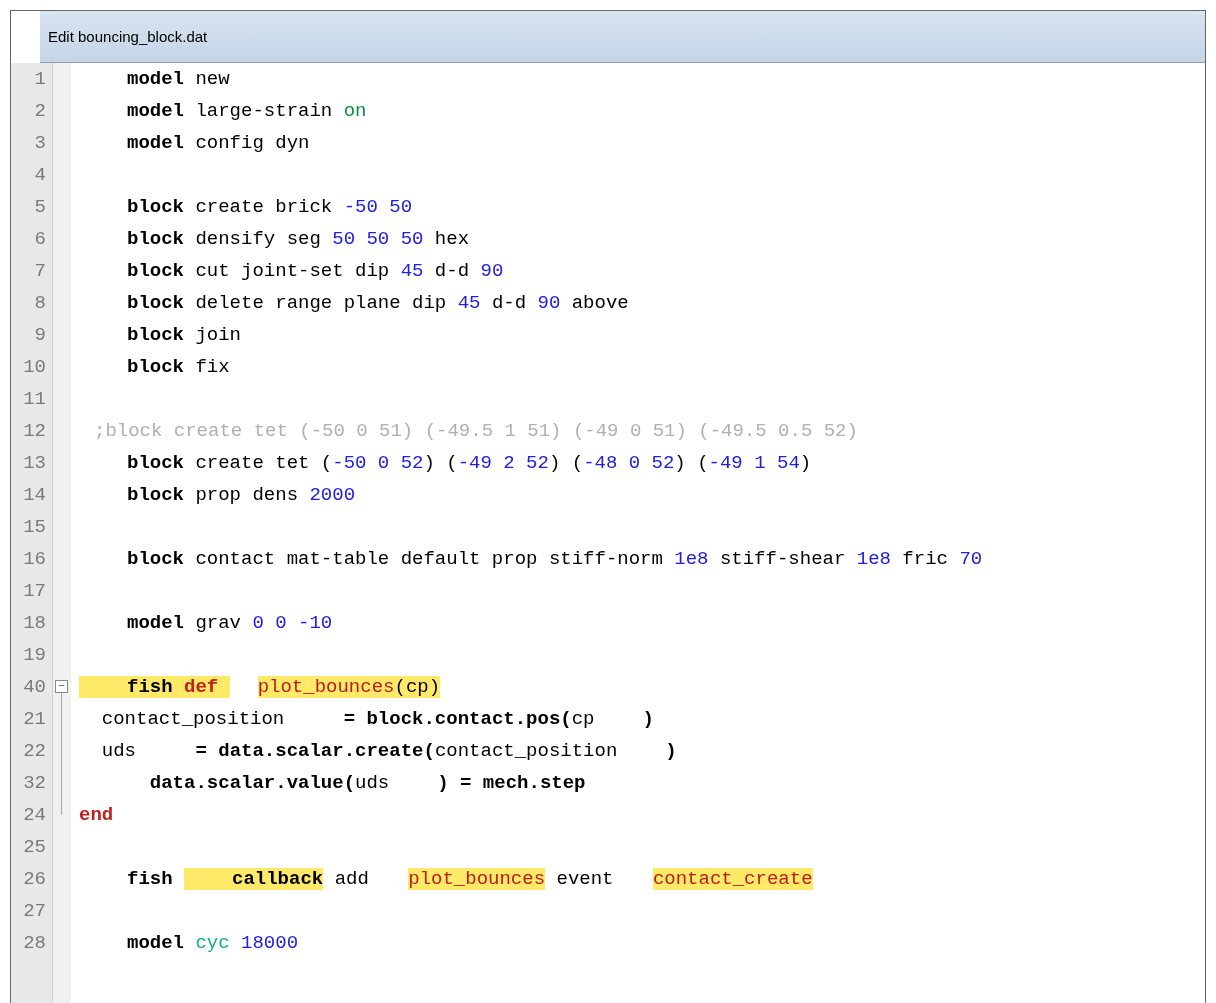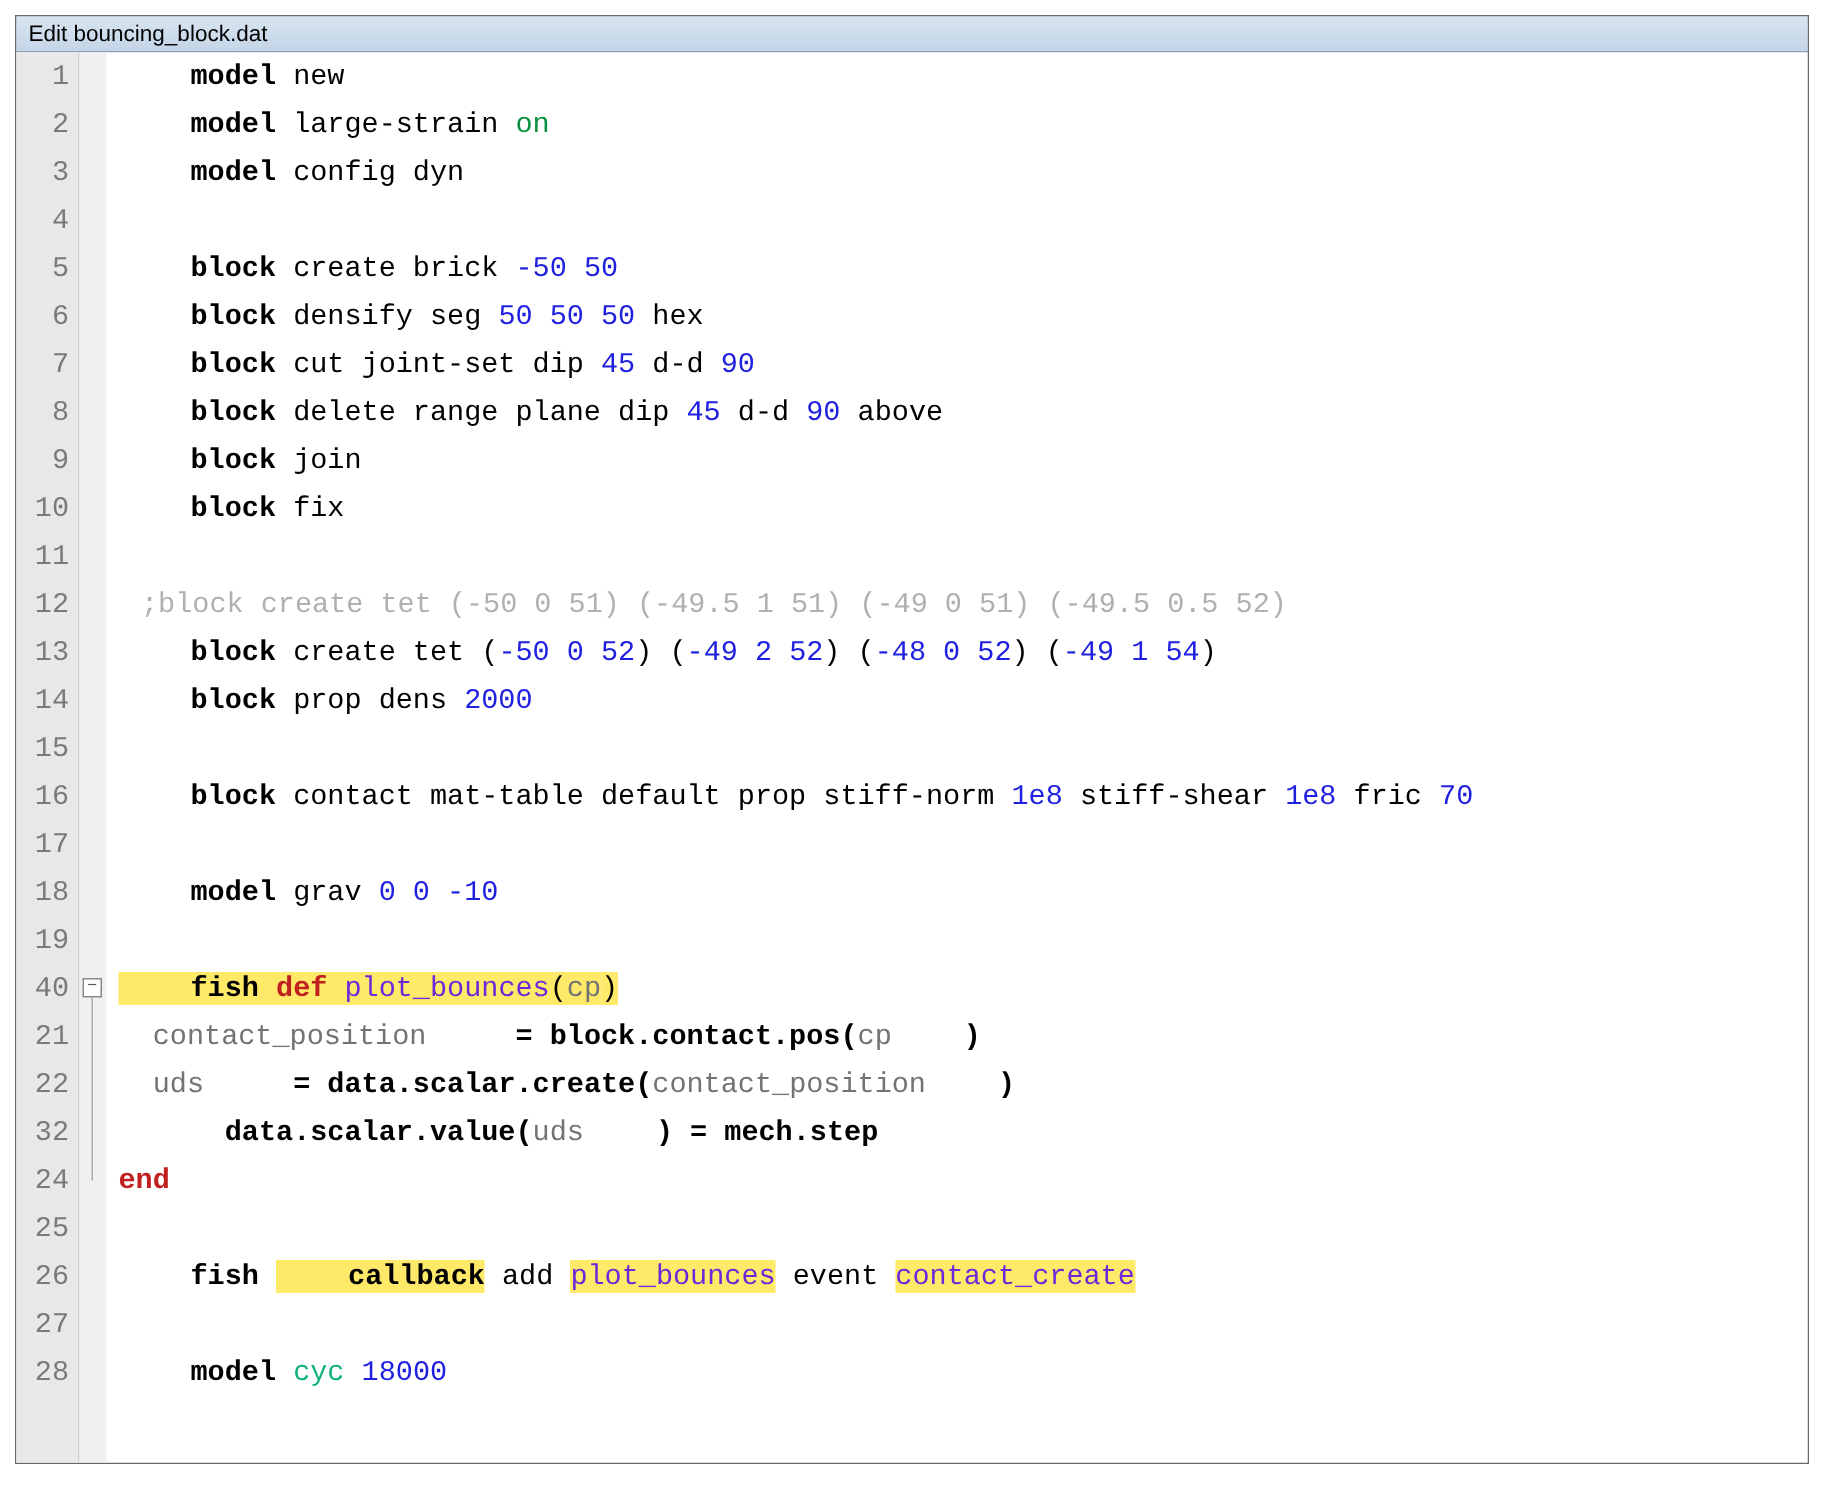--- a/index.html
+++ b/index.html
@@ -17,10 +17,11 @@
   .title-bar {
     background: linear-gradient(to bottom, #d8e4f0 0%, #c4d5e8 100%);
     border-bottom: 1px solid #8ca0b8;
-    padding: 3px 8px;
+    padding: 17px 8px;
     font-family: 'Segoe UI', Tahoma, sans-serif;
     font-size: 15px;
     color: #000;
+    margin-left: 29px;
   }
   .editor-body {
     display: flex;

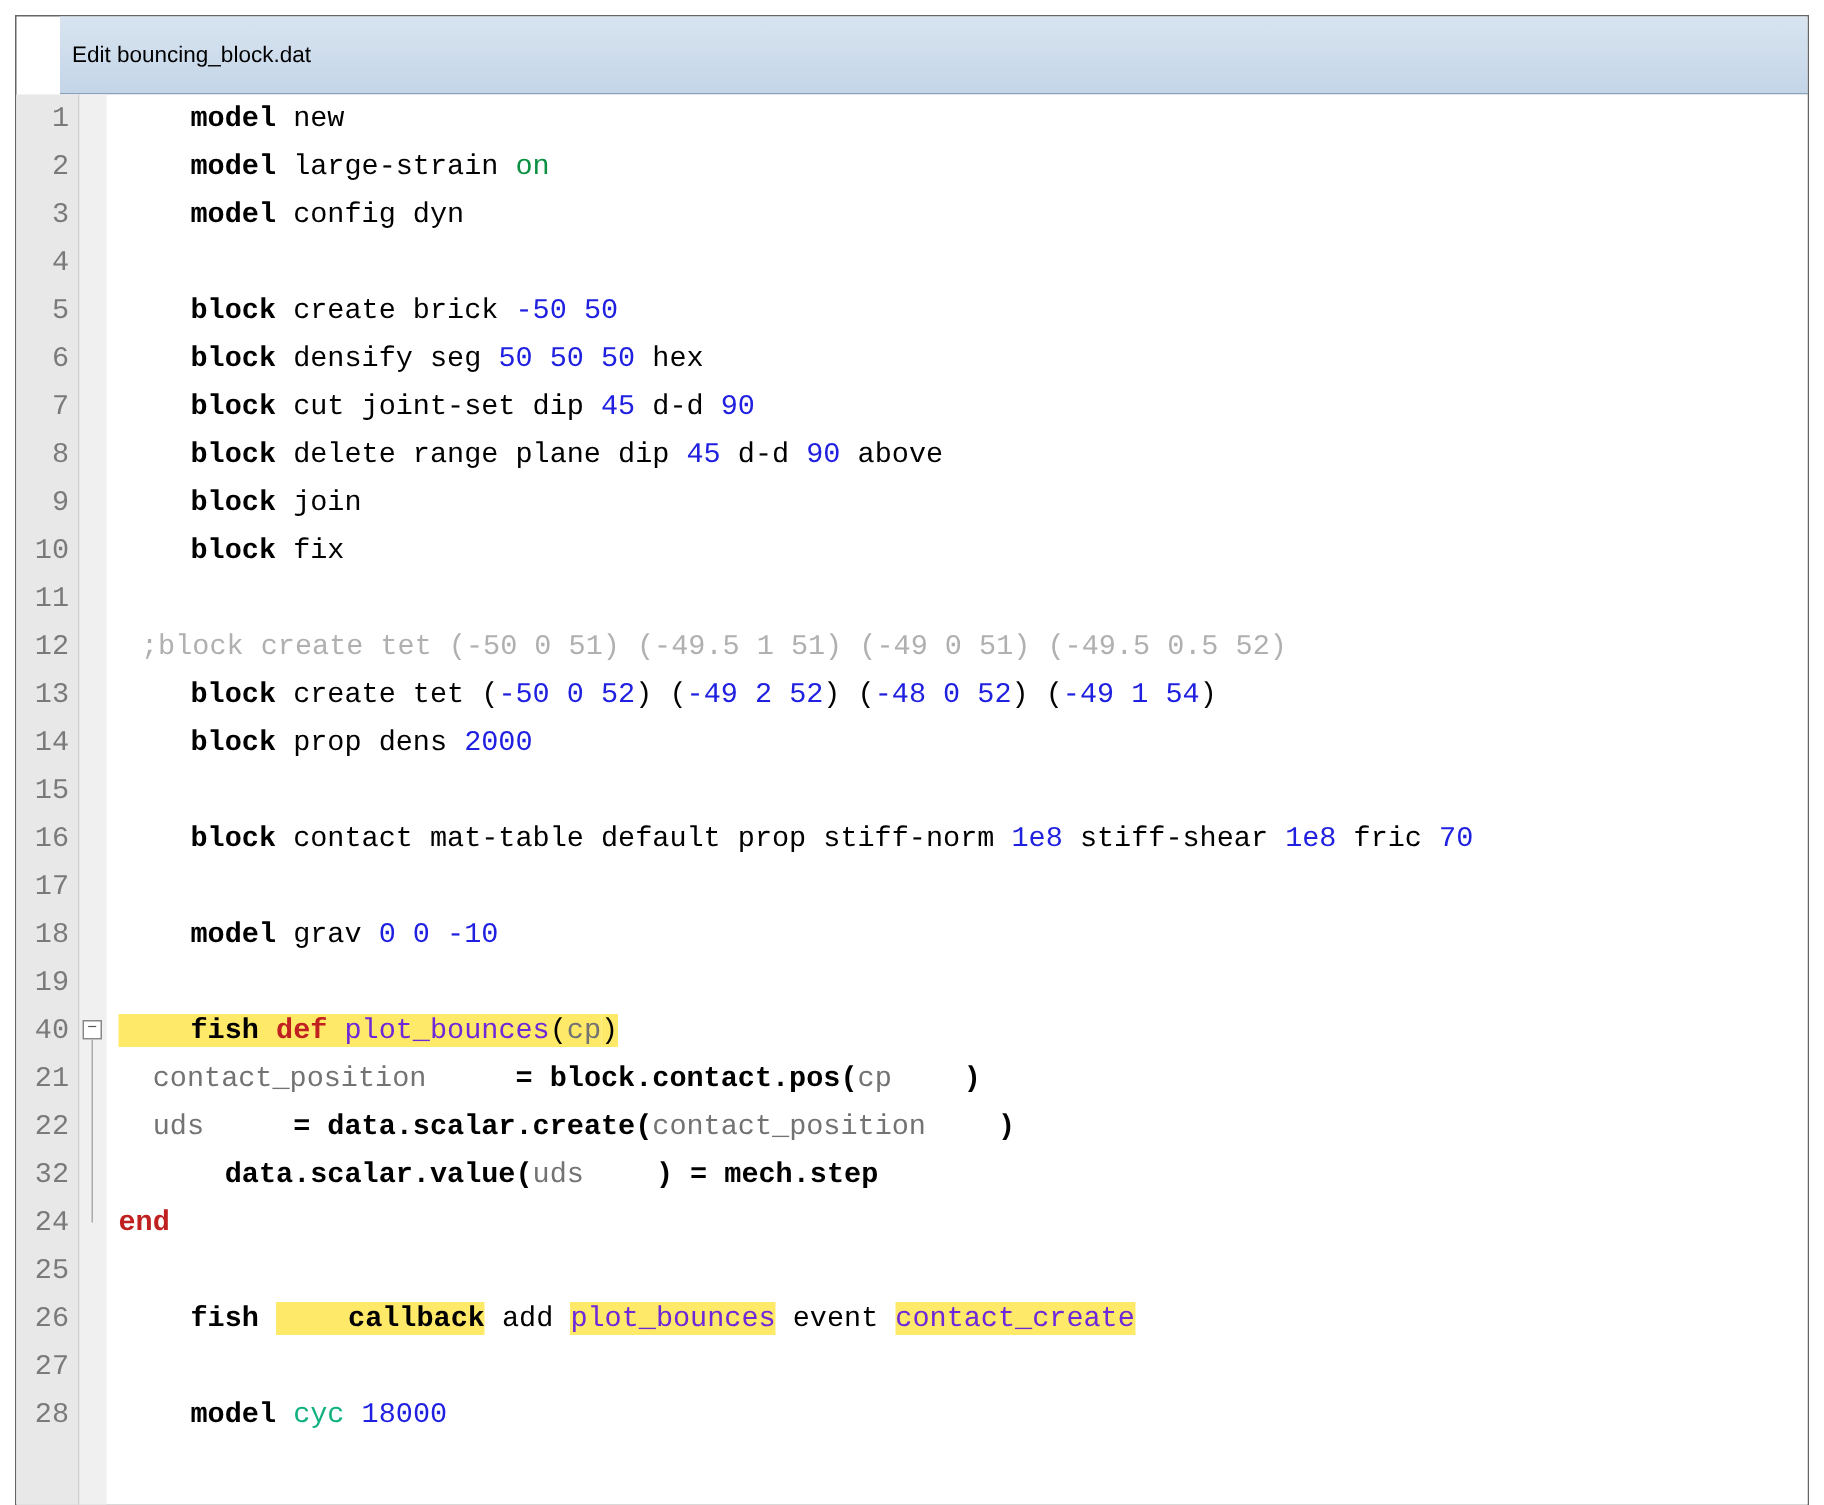--- a/index.html
+++ b/index.html
@@ -83,7 +83,7 @@
   .c-green2 { color: #10b080; }
   .c-comment { color: #b0b0b0; margin-left: 15px; }
   .c-red { color: #c02020; font-weight: bold; }
-  .c-func { color: #6d28d9; }
+  .c-func { color: #b91c1c; margin-left: 28px; }
   .c-var { color: #737373; }
   .hl { background: #ffe968; }
 </style>

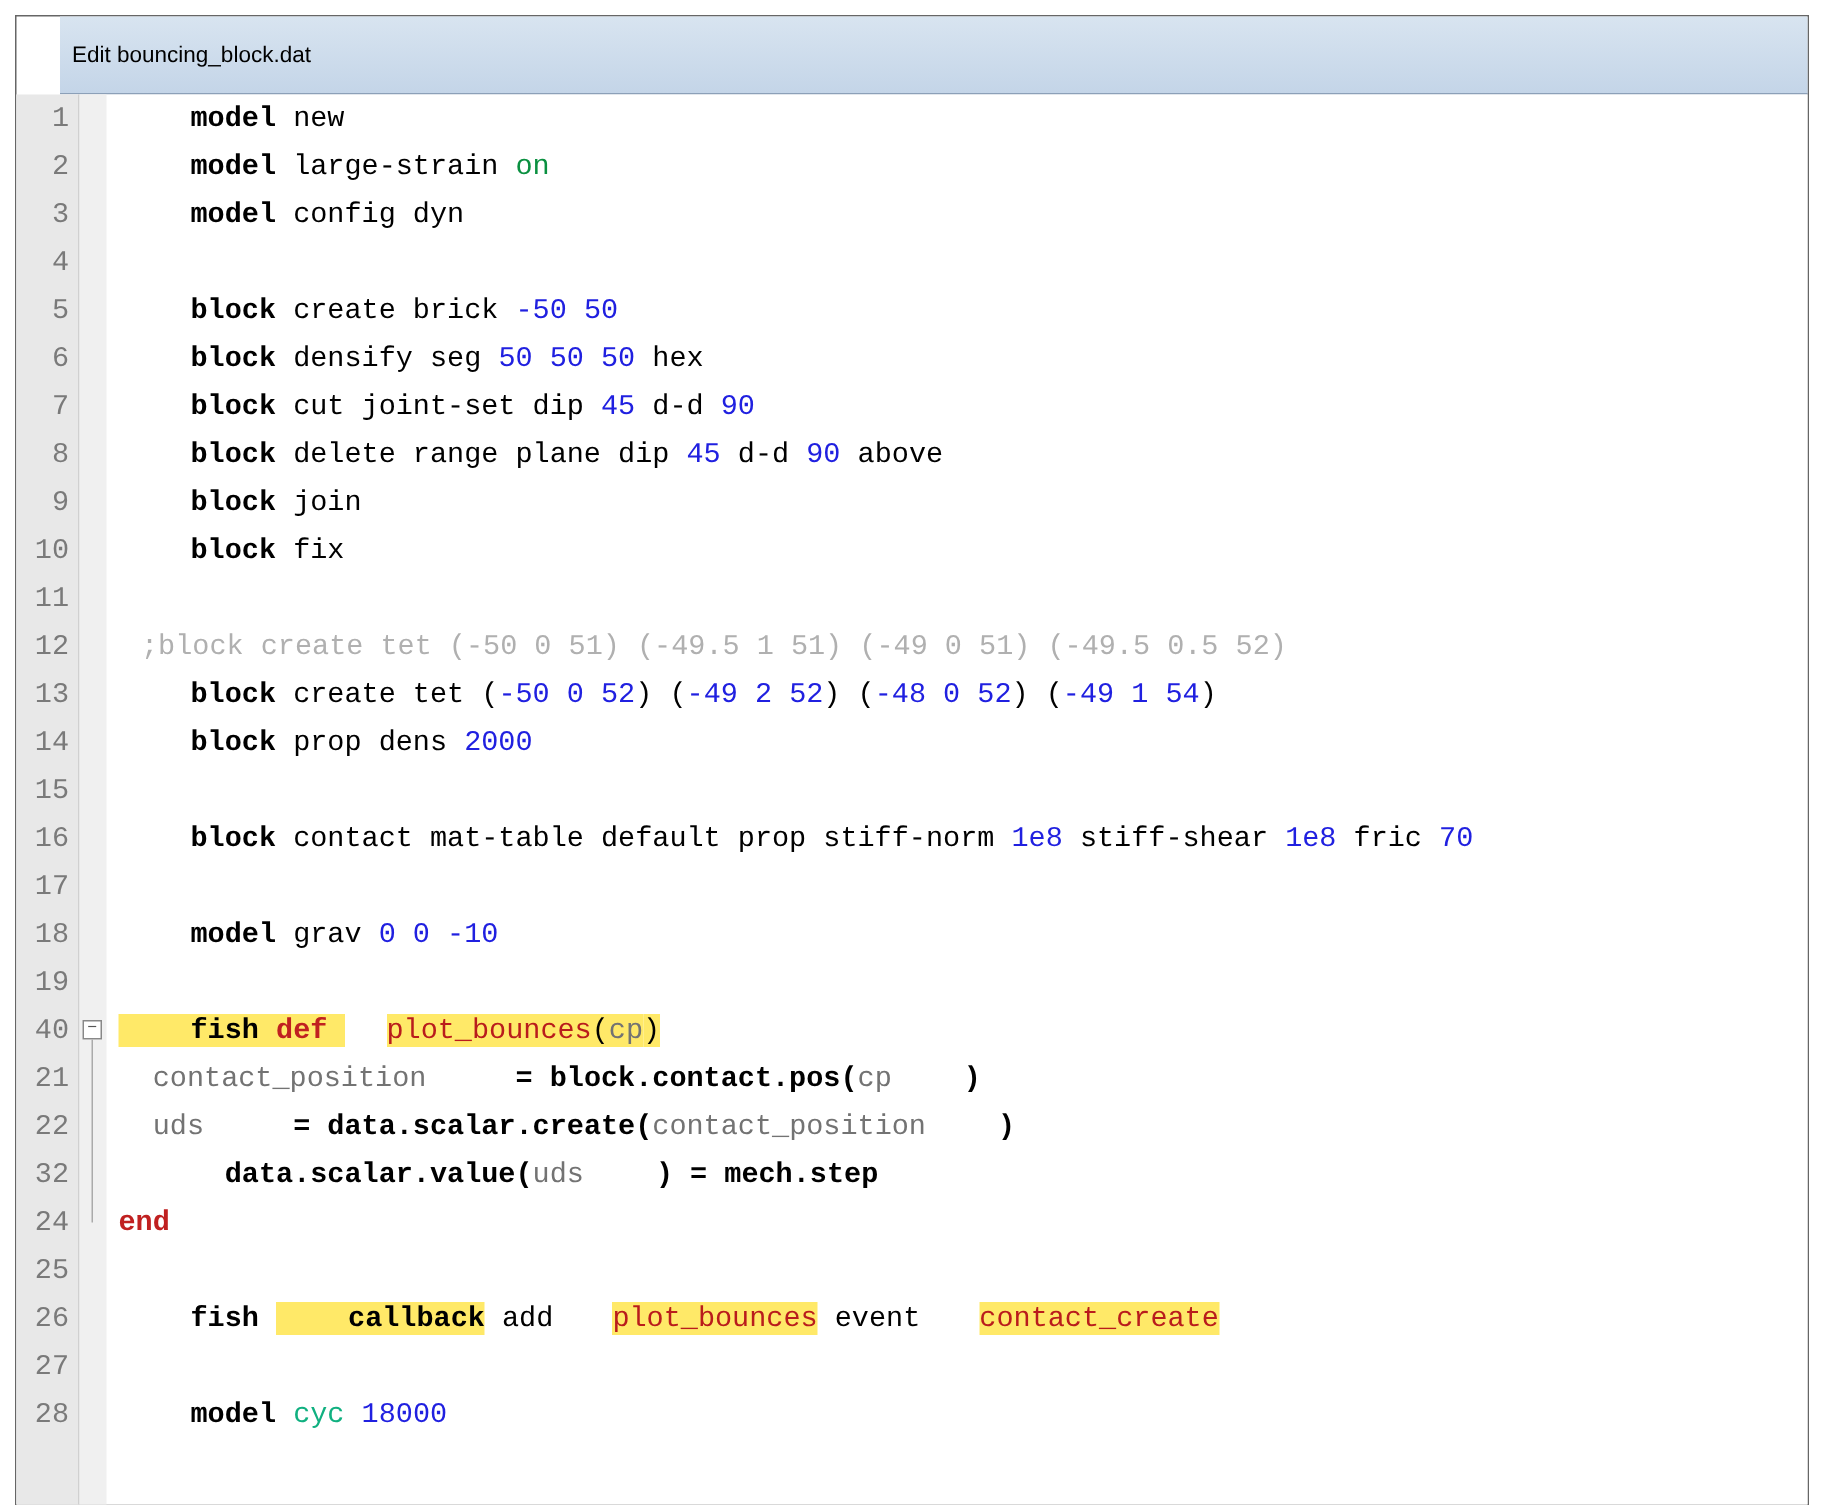--- a/index.html
+++ b/index.html
@@ -84,7 +84,7 @@
   .c-comment { color: #b0b0b0; margin-left: 15px; }
   .c-red { color: #c02020; font-weight: bold; }
   .c-func { color: #b91c1c; margin-left: 28px; }
-  .c-var { color: #737373; }
+  .c-var { color: #000000; }
   .hl { background: #ffe968; }
 </style>
 </head>

